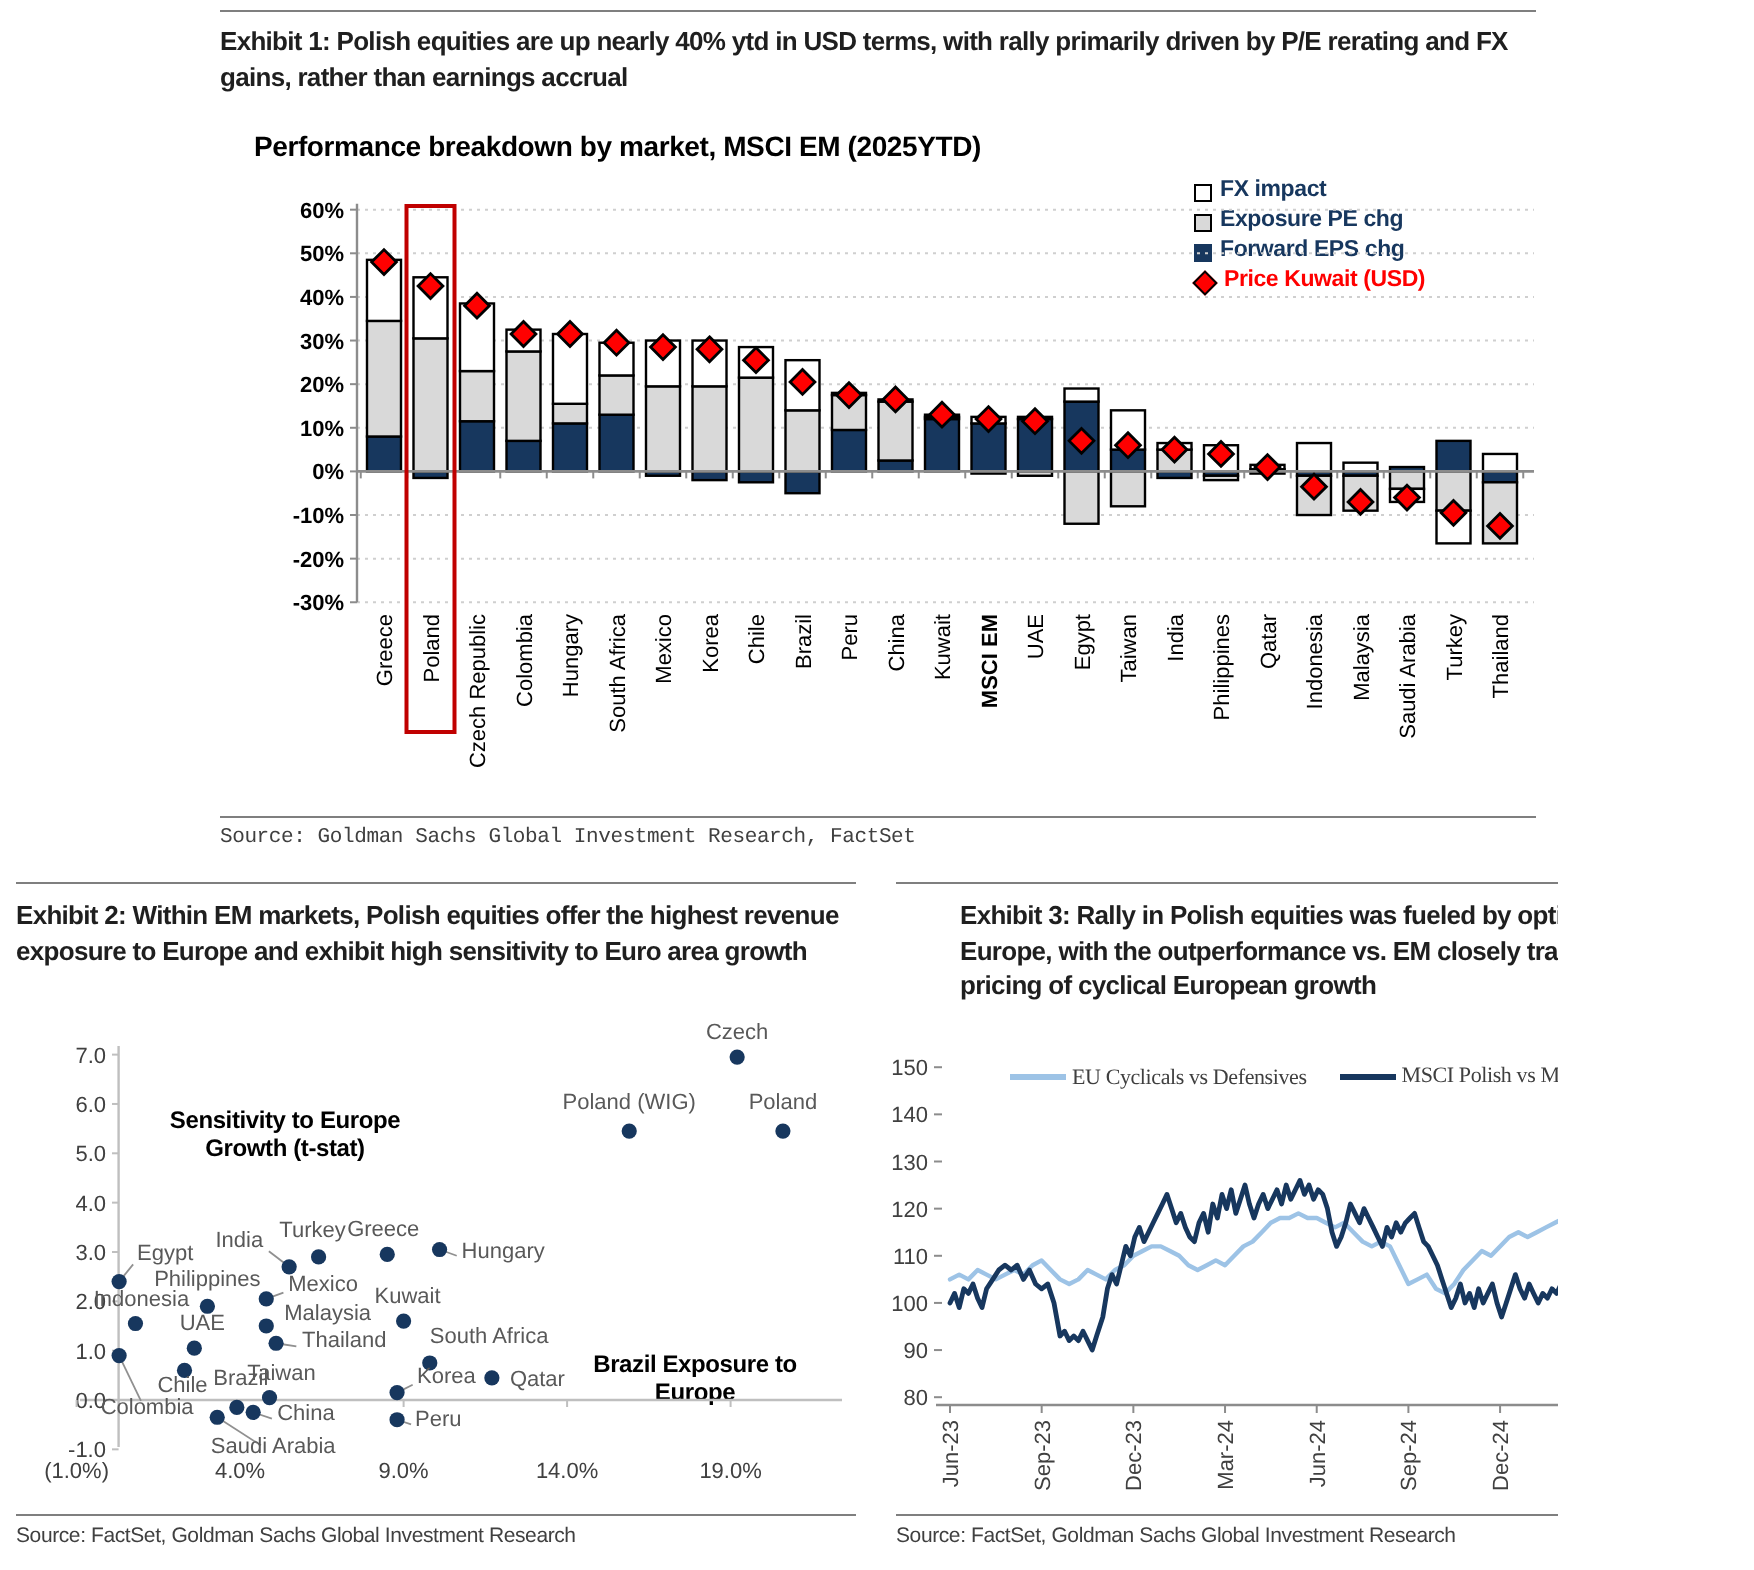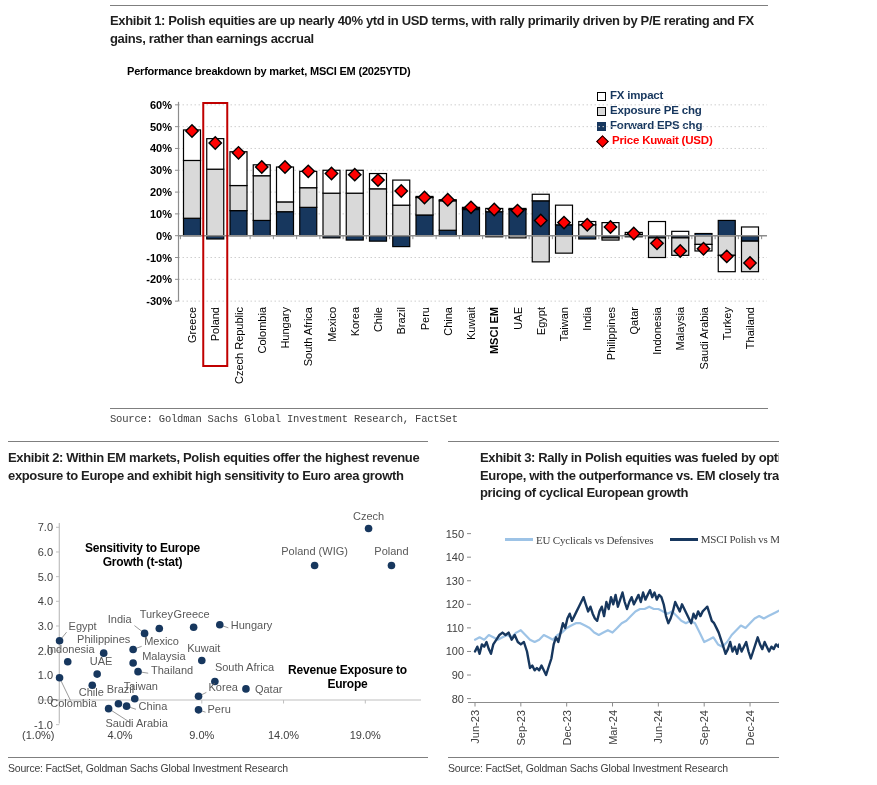--- a/index.html
+++ b/index.html
@@ -8,7 +8,7 @@
   .hr{position:absolute;height:1px;background:#7f7f7f;}
   .ex-title{position:absolute;font-weight:bold;font-size:13px;line-height:17.5px;
             color:#1f1f1f;letter-spacing:-0.35px;}
-  .chart-title{position:absolute;font-weight:bold;font-size:11px;color:#000;letter-spacing:-0.2px;}
+  .chart-title{position:absolute;font-weight:bold;font-size:14px;color:#000;letter-spacing:-0.2px;}
   .source{position:absolute;font-size:10.5px;color:#404040;letter-spacing:-0.2px;}
   
   .ex1-top{left:110px;top:5px;width:658px;}

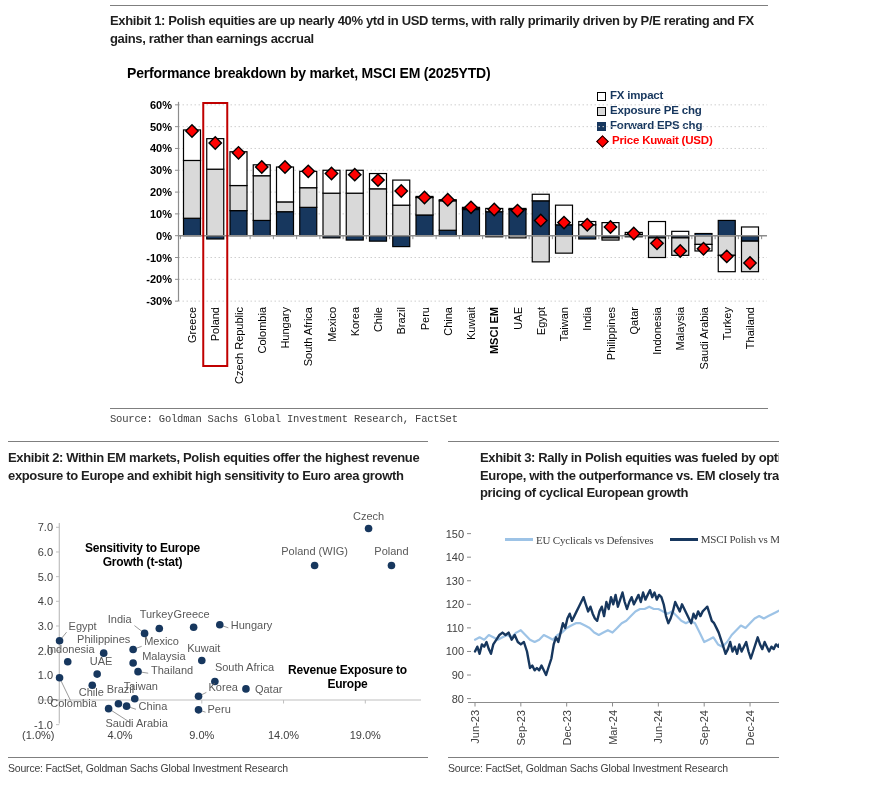--- a/index.html
+++ b/index.html
@@ -29,7 +29,7 @@
   
   .ex2-top{left:8px;top:441px;width:420px;}
   .ex2-title{left:8px;top:449px;width:426px;}
-  .anno{position:absolute;font-weight:bold;font-size:12px;line-height:14px;color:#000;text-align:center;letter-spacing:-0.2px;}
+  .anno{position:absolute;font-weight:bold;font-size:12px;line-height:14px;color:#000;text-align:center;letter-spacing:-0.2px;margin-top:12px;}
   .anno-y{left:70px;top:541px;width:145px;}
   .anno-x{left:285px;top:663px;width:125px;}
   .ex2-src-rule{left:8px;top:757px;width:420px;}

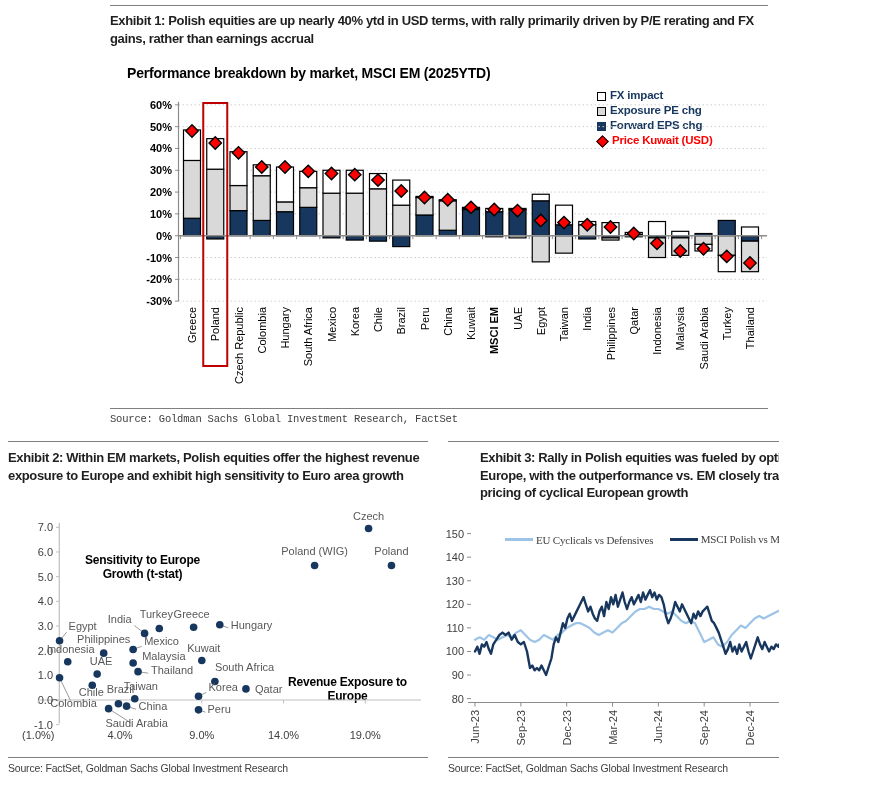--- a/index.html
+++ b/index.html
@@ -85,7 +85,7 @@
     <span>Growth (t-stat)</span>
   </div>
   <div class="anno anno-x">
-    <span>Revenue Exposure to</span><br>
+    <span>Brazil Exposure to</span><br>
     <span>Europe</span>
   </div>
   <div class="hr ex2-src-rule"></div>

